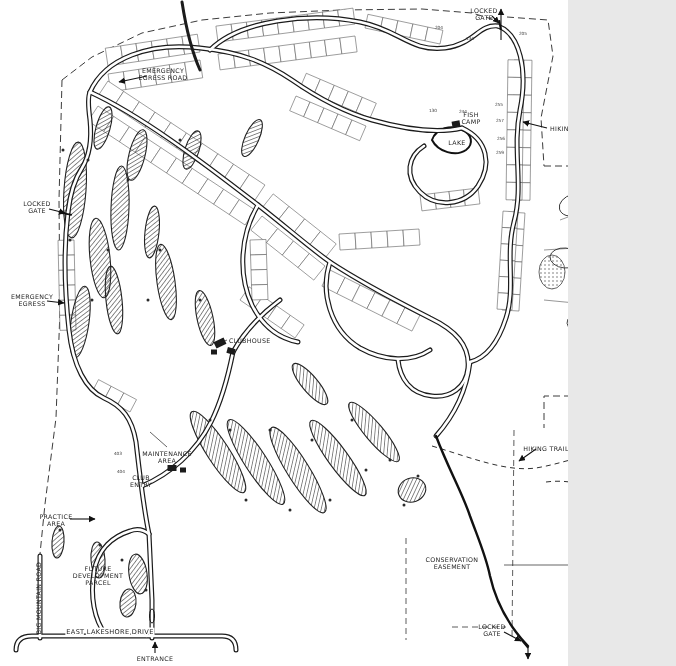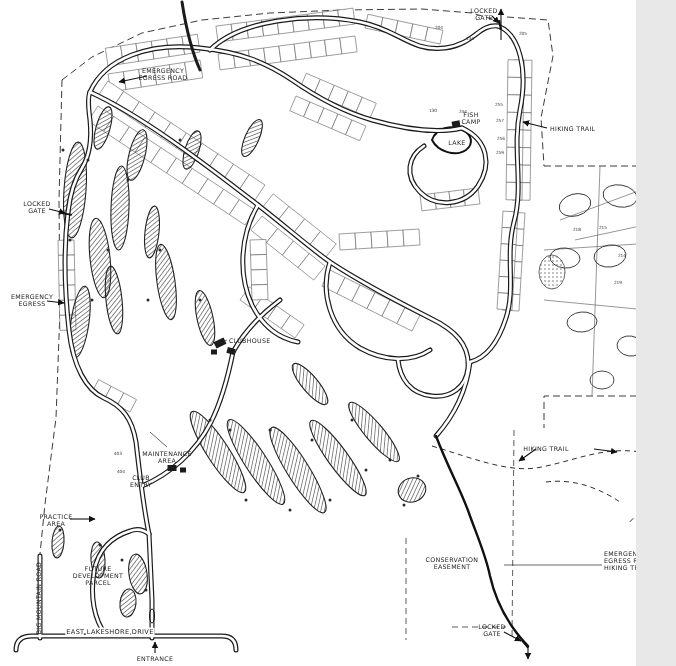--- a/index.html
+++ b/index.html
@@ -3,7 +3,7 @@
 <meta charset="utf-8">
 <style>
   html,body{margin:0;padding:0;background:#e8e8e8;}
-  .page{width:636px;height:666px;background:#ffffff;position:relative;overflow:hidden;
+  .page{width:568px;height:666px;background:#ffffff;position:relative;overflow:hidden;
         font-family:"DejaVu Sans", sans-serif;}
   svg{display:block;}
   .boundary{fill:none;stroke:#3c3c3c;stroke-width:1;stroke-dasharray:7 4;}

